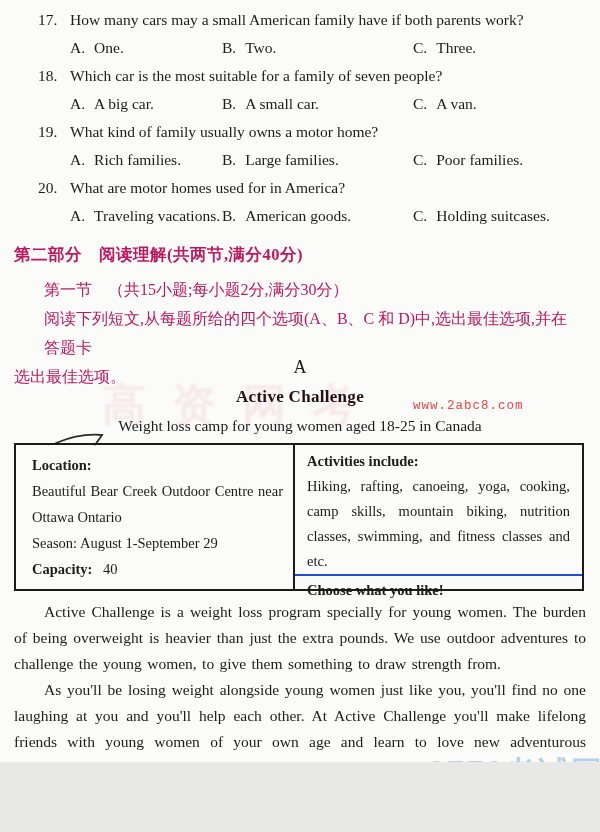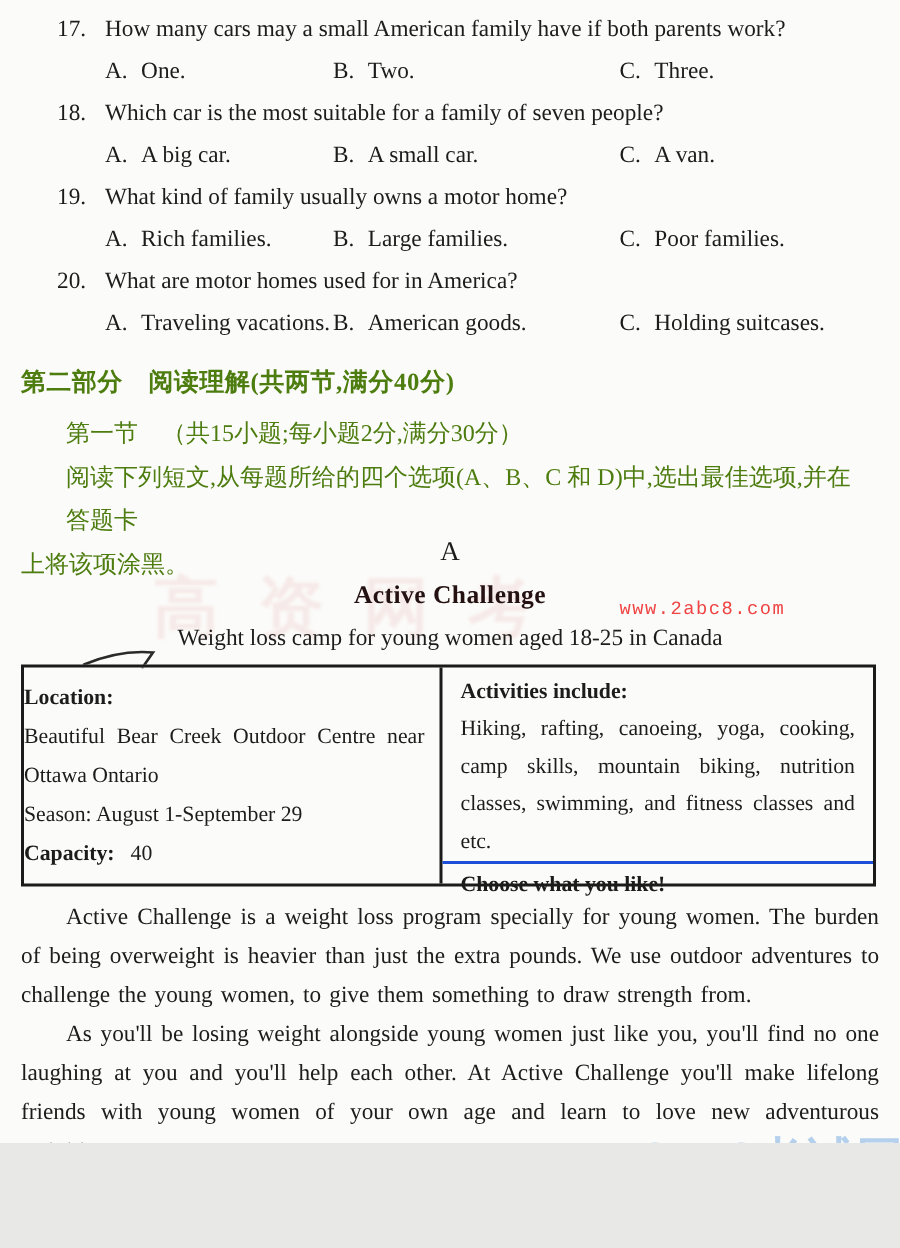--- a/index.html
+++ b/index.html
@@ -17,7 +17,7 @@
   .opt .ol{margin-right:9px;}
   .opt-a{left:56px}.opt-b{left:208px}.opt-c{left:399px}
   
-  .part2{position:absolute;top:240px;left:14px;right:21px;font-size:16px;line-height:29px;color:#4d7c0f;}
+  .part2{position:absolute;top:240px;left:14px;right:21px;font-size:16px;line-height:29px;color:#be185d;}
   .part2 .h{font-weight:bold;font-size:16.5px;margin-bottom:6px;letter-spacing:.5px;}
   .part2 .ind{padding-left:30px;}
   

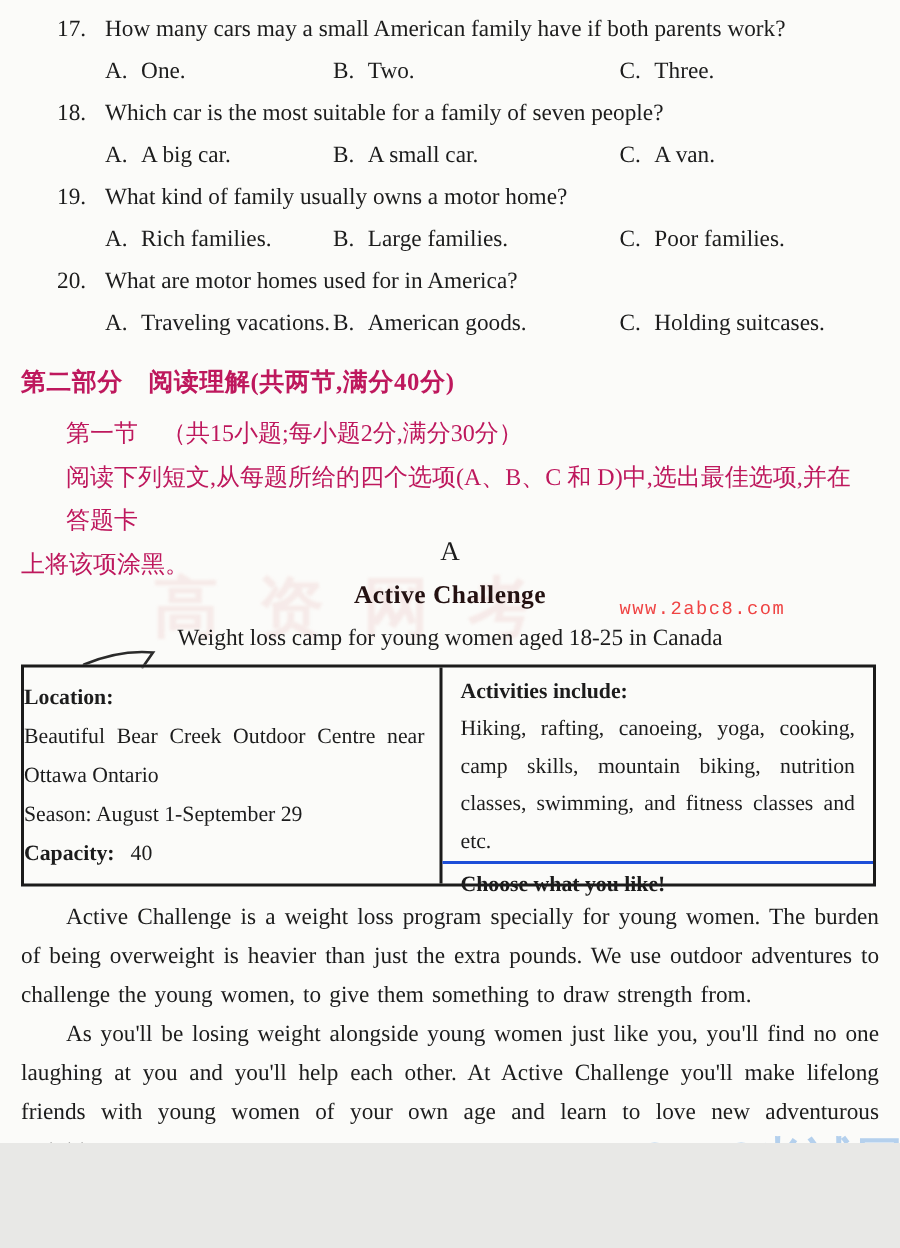--- a/index.html
+++ b/index.html
@@ -121,7 +121,7 @@
     <div class="h">第二部分　阅读理解(共两节,满分40分)</div>
     <div class="ind">第一节　（共15小题;每小题2分,满分30分）</div>
     <div class="ind">阅读下列短文,从每题所给的四个选项(A、B、C 和 D)中,选出最佳选项,并在答题卡</div>
-    <div>上将该项涂黑。</div>
+    <div>选出最佳选项。</div>
   </section>
 
   <div class="passage-head">

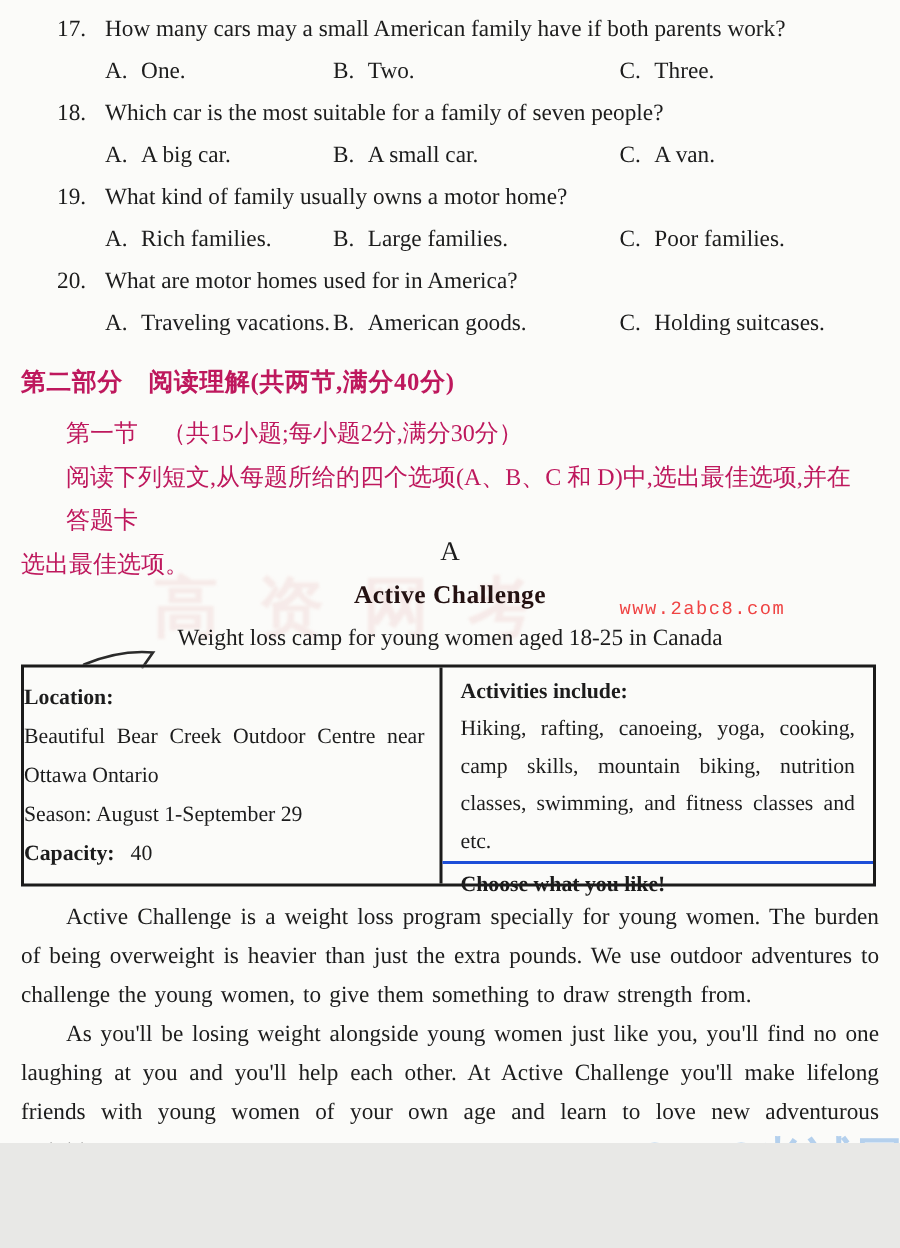--- a/index.html
+++ b/index.html
@@ -32,7 +32,7 @@
   .info-table{position:absolute;top:443px;left:14px;width:570px;height:148px;
     border:2px solid #1b1b1b;display:flex;box-sizing:border-box;z-index:2;background:rgba(251,251,249,.6);}
   .cell{box-sizing:border-box;}
-  .cell-left{width:279px;border-right:2px solid #1b1b1b;padding:7px 10px 4px 0;
+  .cell-left{width:279px;border-right:2px solid #1b1b1b;padding:7px 10px 4px 16px;
     font-size:14.5px;line-height:26px;}
   .cell-left .val{text-align:justify;}
   .cell-right{flex:1;padding:4px 12px 0 12px;font-size:14.5px;line-height:25px;

